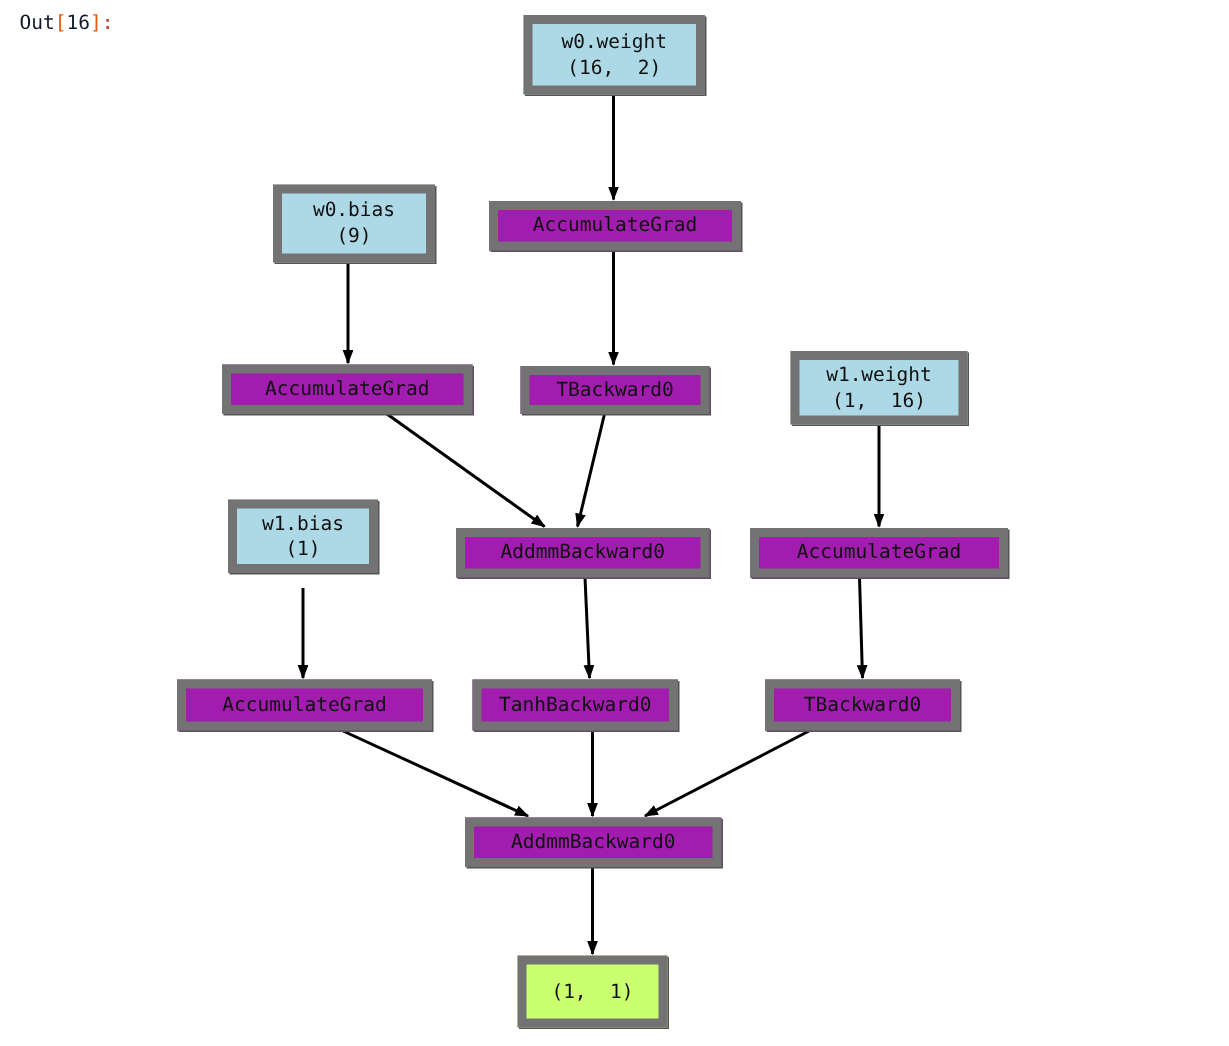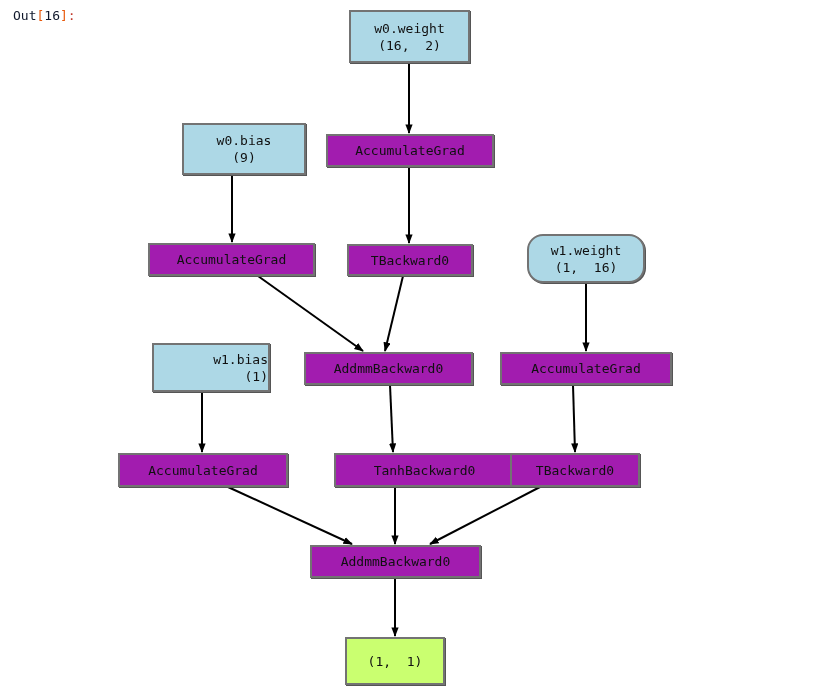--- a/index.html
+++ b/index.html
@@ -50,7 +50,7 @@
   .node {
     position: absolute;
     box-sizing: border-box;
-    border: 2px solid #737373;
+    border: 6px solid #737373;
     box-shadow: 1px 1px 0 #555;
     display: flex;
     flex-direction: column;

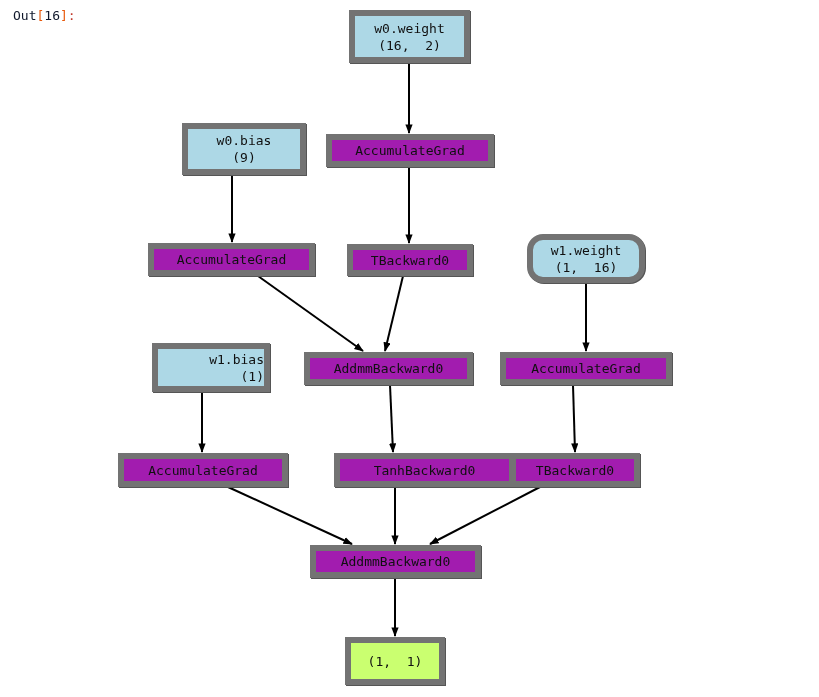--- a/index.html
+++ b/index.html
@@ -99,7 +99,7 @@
   </svg>
   <div id="node-layer">
       <div class="node param" style="left: 349px; top: 10px; width: 121px; height: 53px;"><span class="line1">w0.weight</span><span class="line2">(16,  2)</span></div>
-      <div class="node param" style="left: 182px; top: 123px; width: 124px; height: 52px;"><span class="line1">w0.bias</span><span class="line2">(9)</span></div>
+      <div class="node param" style="left: 182px; top: 123px; width: 108px; height: 52px;"><span class="line1">w0.bias</span><span class="line2">(9)</span></div>
       <div class="node param" style="left: 527px; top: 234px; width: 118px; height: 49px; border-radius: 16px;"><span class="line1">w1.weight</span><span class="line2">(1,  16)</span></div>
       <div class="node param" style="left: 152px; top: 343px; width: 118px; height: 49px; align-items: flex-end;"><span class="line1">w1.bias</span><span class="line2">(1)</span></div>
       <div class="node op" style="left: 326px; top: 134px; width: 168px; height: 33px;"><span class="line1">AccumulateGrad</span></div>

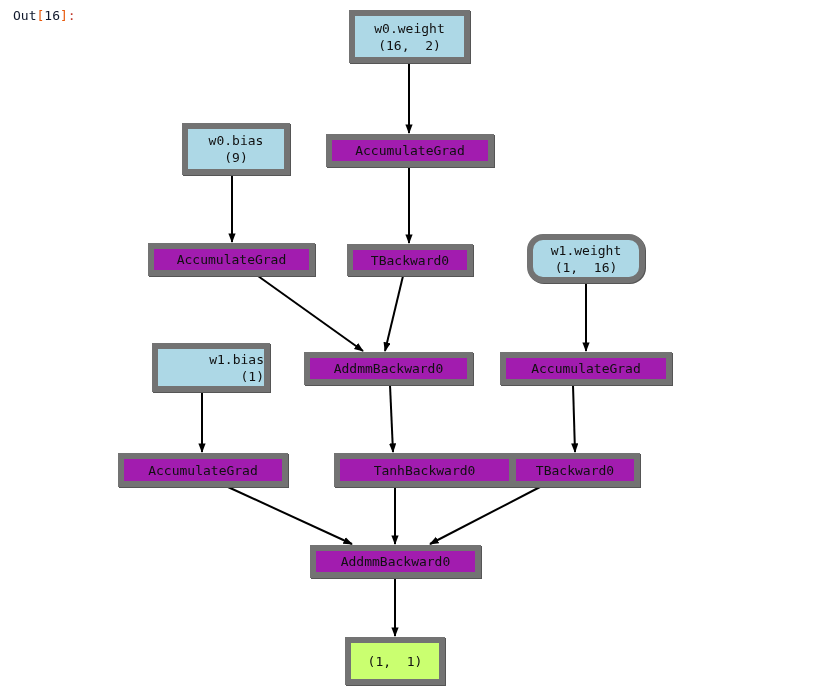--- a/index.html
+++ b/index.html
@@ -100,7 +100,7 @@
   <div id="node-layer">
       <div class="node param" style="left: 349px; top: 10px; width: 121px; height: 53px;"><span class="line1">w0.weight</span><span class="line2">(16,  2)</span></div>
       <div class="node param" style="left: 182px; top: 123px; width: 108px; height: 52px;"><span class="line1">w0.bias</span><span class="line2">(9)</span></div>
-      <div class="node param" style="left: 527px; top: 234px; width: 118px; height: 49px; border-radius: 16px;"><span class="line1">w1.weight</span><span class="line2">(1,  16)</span></div>
+      <div class="node param" style="left: 527px; top: 234px; width: 118px; height: 49px;"><span class="line1">w1.weight</span><span class="line2">(1,  16)</span></div>
       <div class="node param" style="left: 152px; top: 343px; width: 118px; height: 49px; align-items: flex-end;"><span class="line1">w1.bias</span><span class="line2">(1)</span></div>
       <div class="node op" style="left: 326px; top: 134px; width: 168px; height: 33px;"><span class="line1">AccumulateGrad</span></div>
       <div class="node op" style="left: 148px; top: 243px; width: 167px; height: 33px;"><span class="line1">AccumulateGrad</span></div>

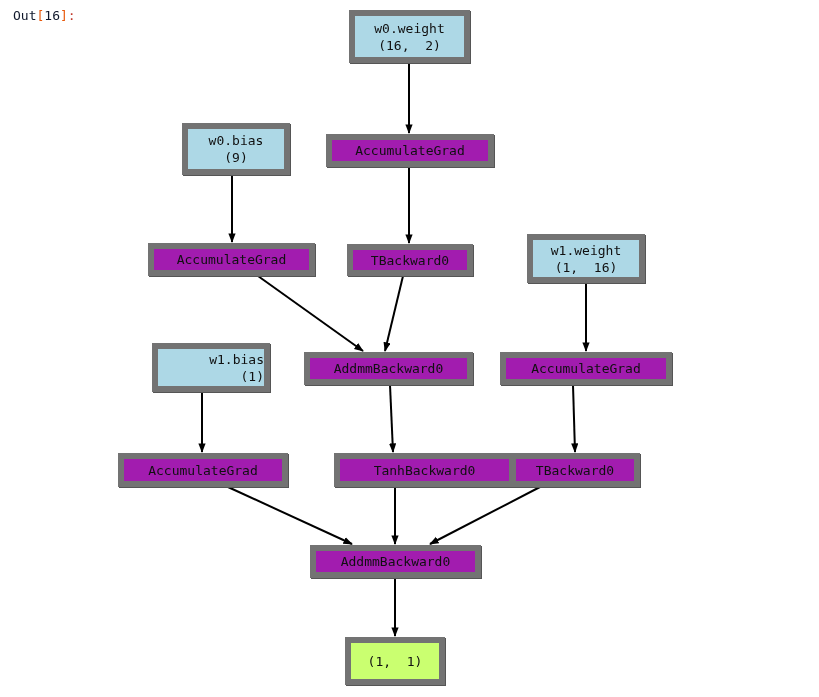--- a/index.html
+++ b/index.html
@@ -101,7 +101,7 @@
       <div class="node param" style="left: 349px; top: 10px; width: 121px; height: 53px;"><span class="line1">w0.weight</span><span class="line2">(16,  2)</span></div>
       <div class="node param" style="left: 182px; top: 123px; width: 108px; height: 52px;"><span class="line1">w0.bias</span><span class="line2">(9)</span></div>
       <div class="node param" style="left: 527px; top: 234px; width: 118px; height: 49px;"><span class="line1">w1.weight</span><span class="line2">(1,  16)</span></div>
-      <div class="node param" style="left: 152px; top: 343px; width: 118px; height: 49px; align-items: flex-end;"><span class="line1">w1.bias</span><span class="line2">(1)</span></div>
+      <div class="node param" style="left: 152px; top: 333px; width: 100px; height: 49px;"><span class="line1">w1.bias</span><span class="line2">(1)</span></div>
       <div class="node op" style="left: 326px; top: 134px; width: 168px; height: 33px;"><span class="line1">AccumulateGrad</span></div>
       <div class="node op" style="left: 148px; top: 243px; width: 167px; height: 33px;"><span class="line1">AccumulateGrad</span></div>
       <div class="node op" style="left: 347px; top: 244px; width: 126px; height: 32px;"><span class="line1">TBackward0</span></div>

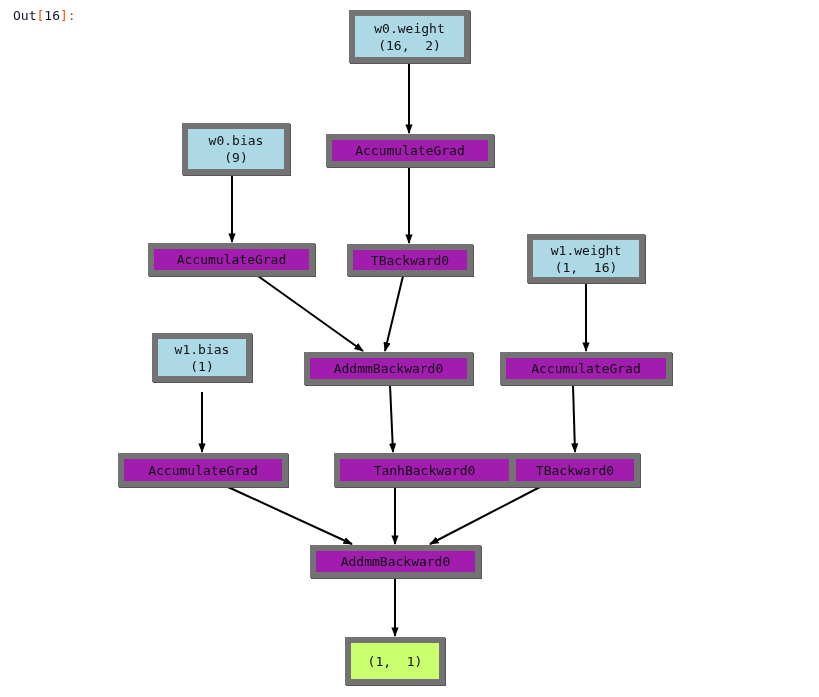--- a/index.html
+++ b/index.html
@@ -108,7 +108,7 @@
       <div class="node op" style="left: 304px; top: 352px; width: 169px; height: 33px;"><span class="line1">AddmmBackward0</span></div>
       <div class="node op" style="left: 500px; top: 352px; width: 172px; height: 33px;"><span class="line1">AccumulateGrad</span></div>
       <div class="node op" style="left: 118px; top: 453px; width: 170px; height: 34px;"><span class="line1">AccumulateGrad</span></div>
-      <div class="node op" style="left: 315px; top: 453px; width: 181px; height: 34px; margin-left: 19px;"><span class="line1">TanhBackward0</span></div>
+      <div class="node op" style="left: 315px; top: 453px; width: 137px; height: 34px;"><span class="line1">TanhBackward0</span></div>
       <div class="node op" style="left: 510px; top: 453px; width: 130px; height: 34px;"><span class="line1">TBackward0</span></div>
       <div class="node op" style="left: 310px; top: 545px; width: 171px; height: 33px;"><span class="line1">AddmmBackward0</span></div>
       <div class="node output" style="left: 345px; top: 637px; width: 100px; height: 48px; text-align: center;"><span class="line1">(1,  1)</span></div>

